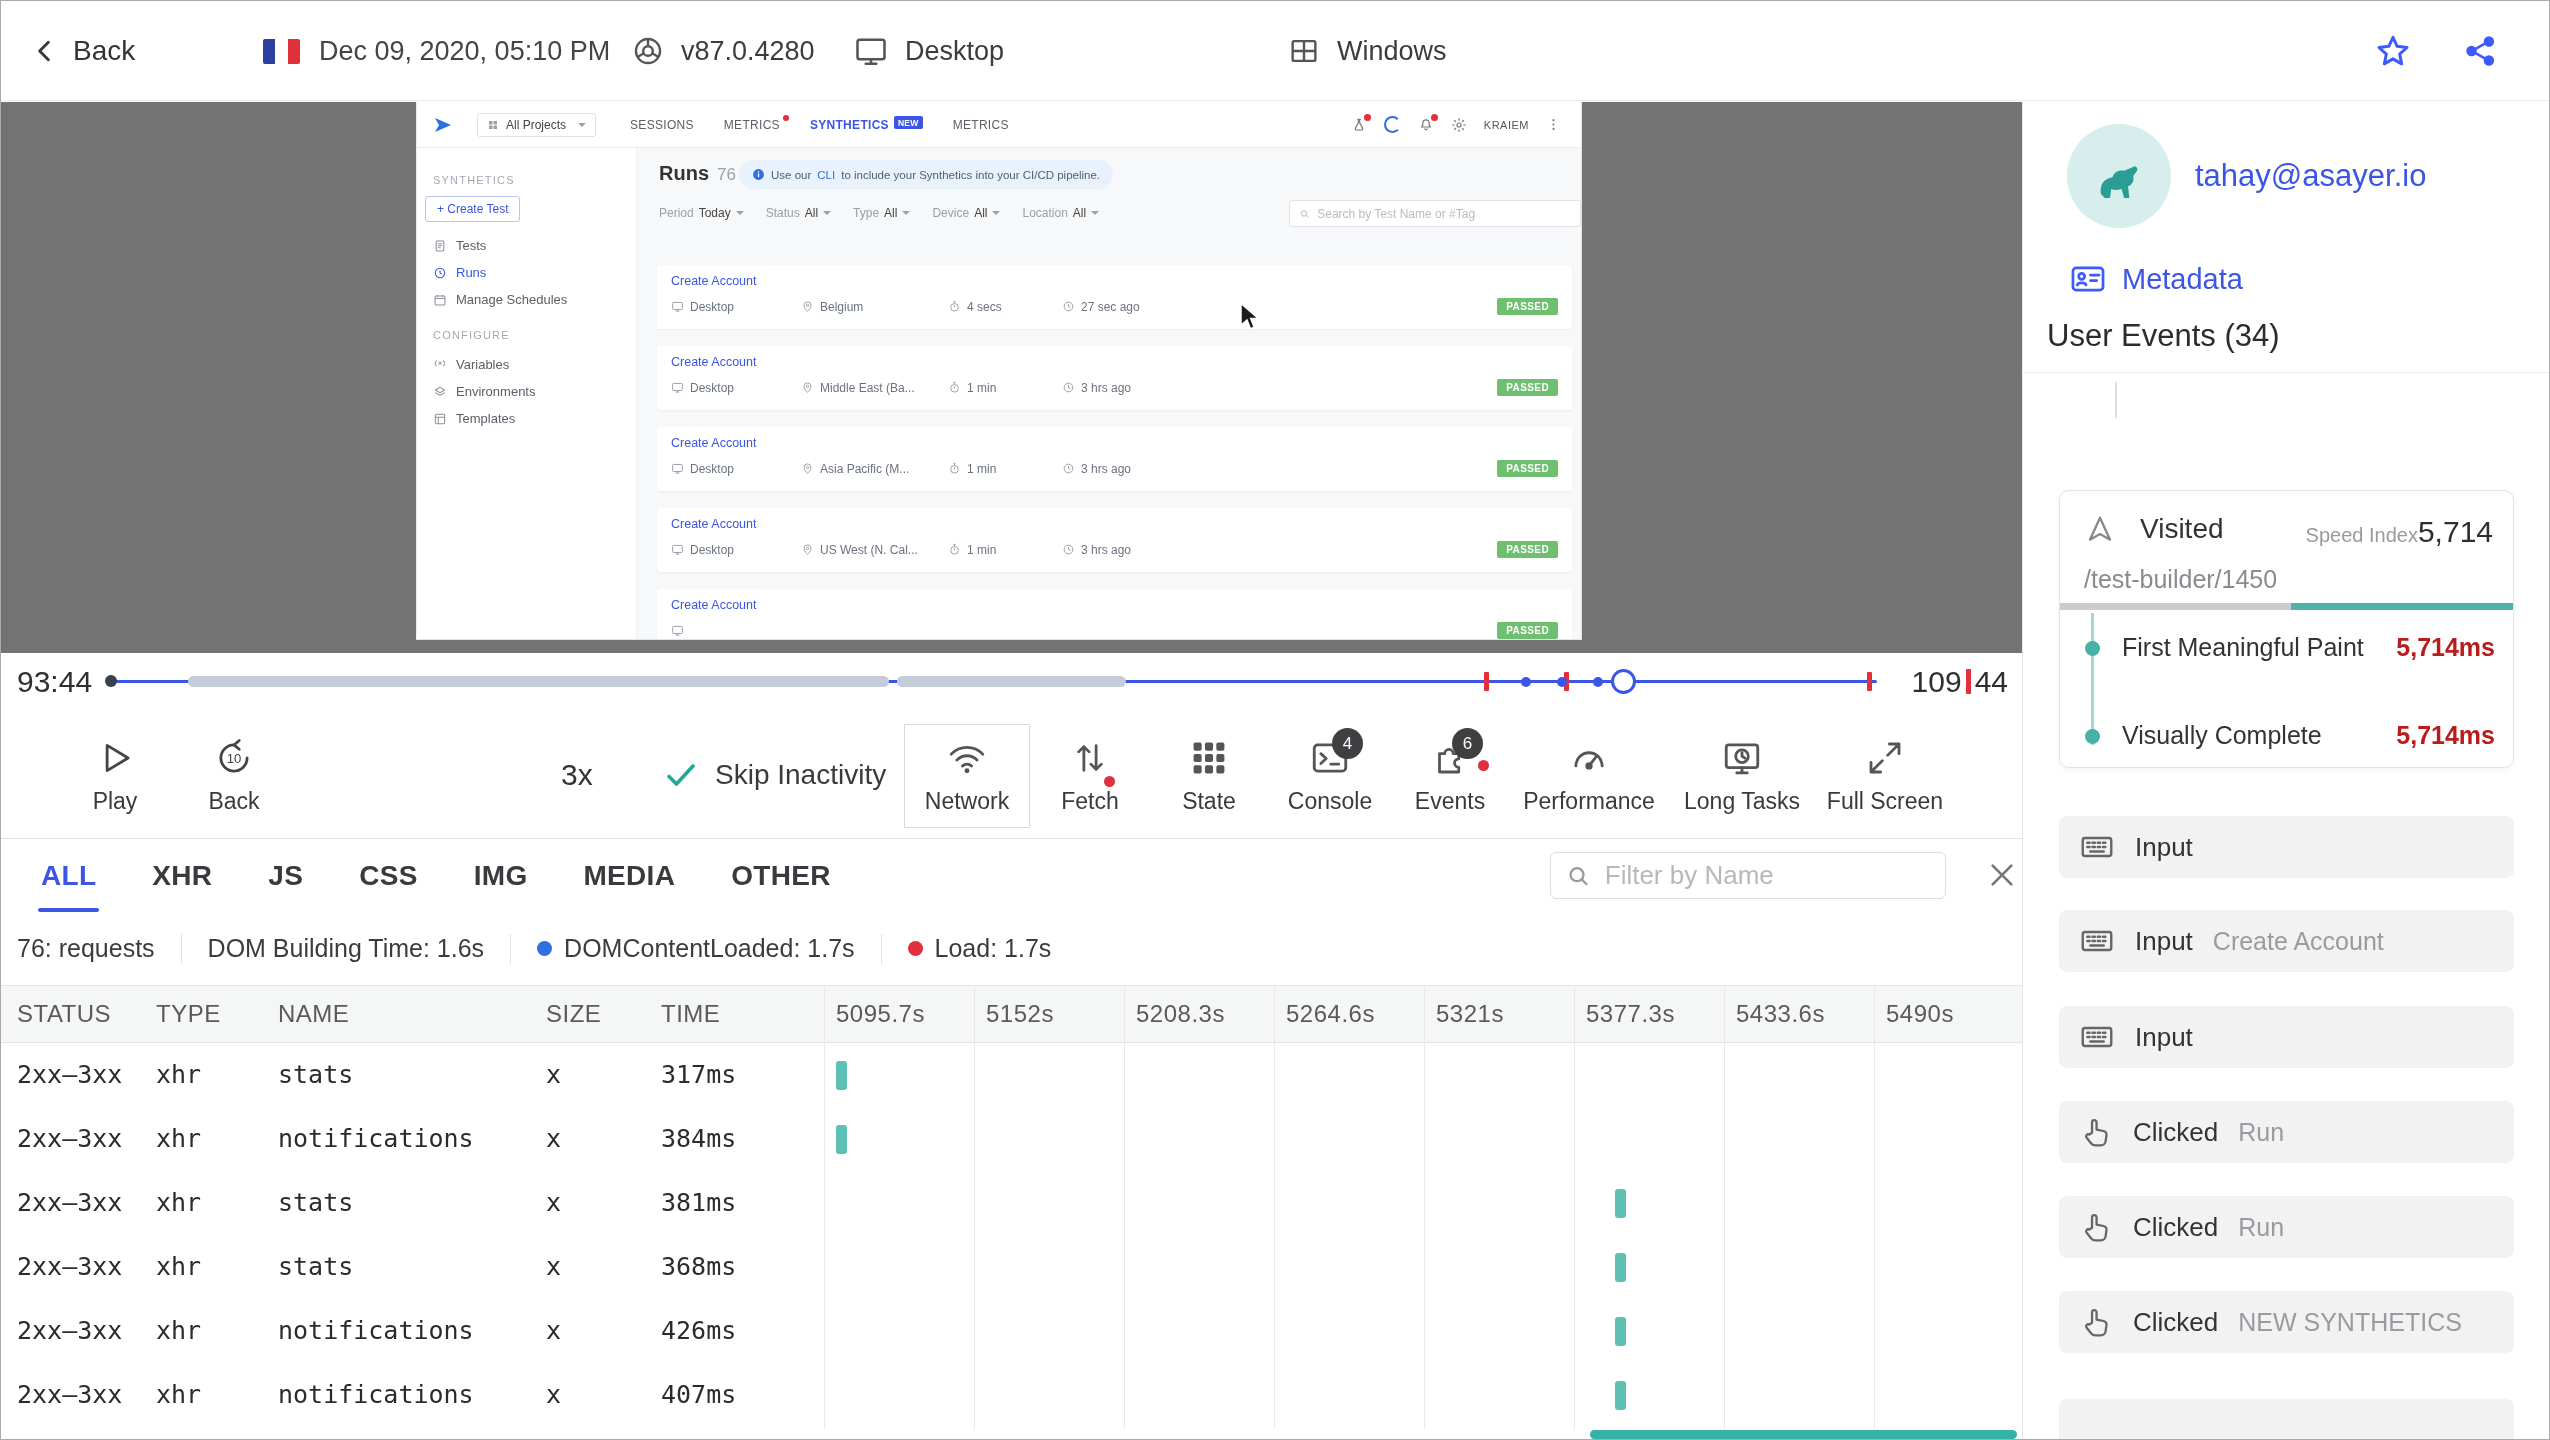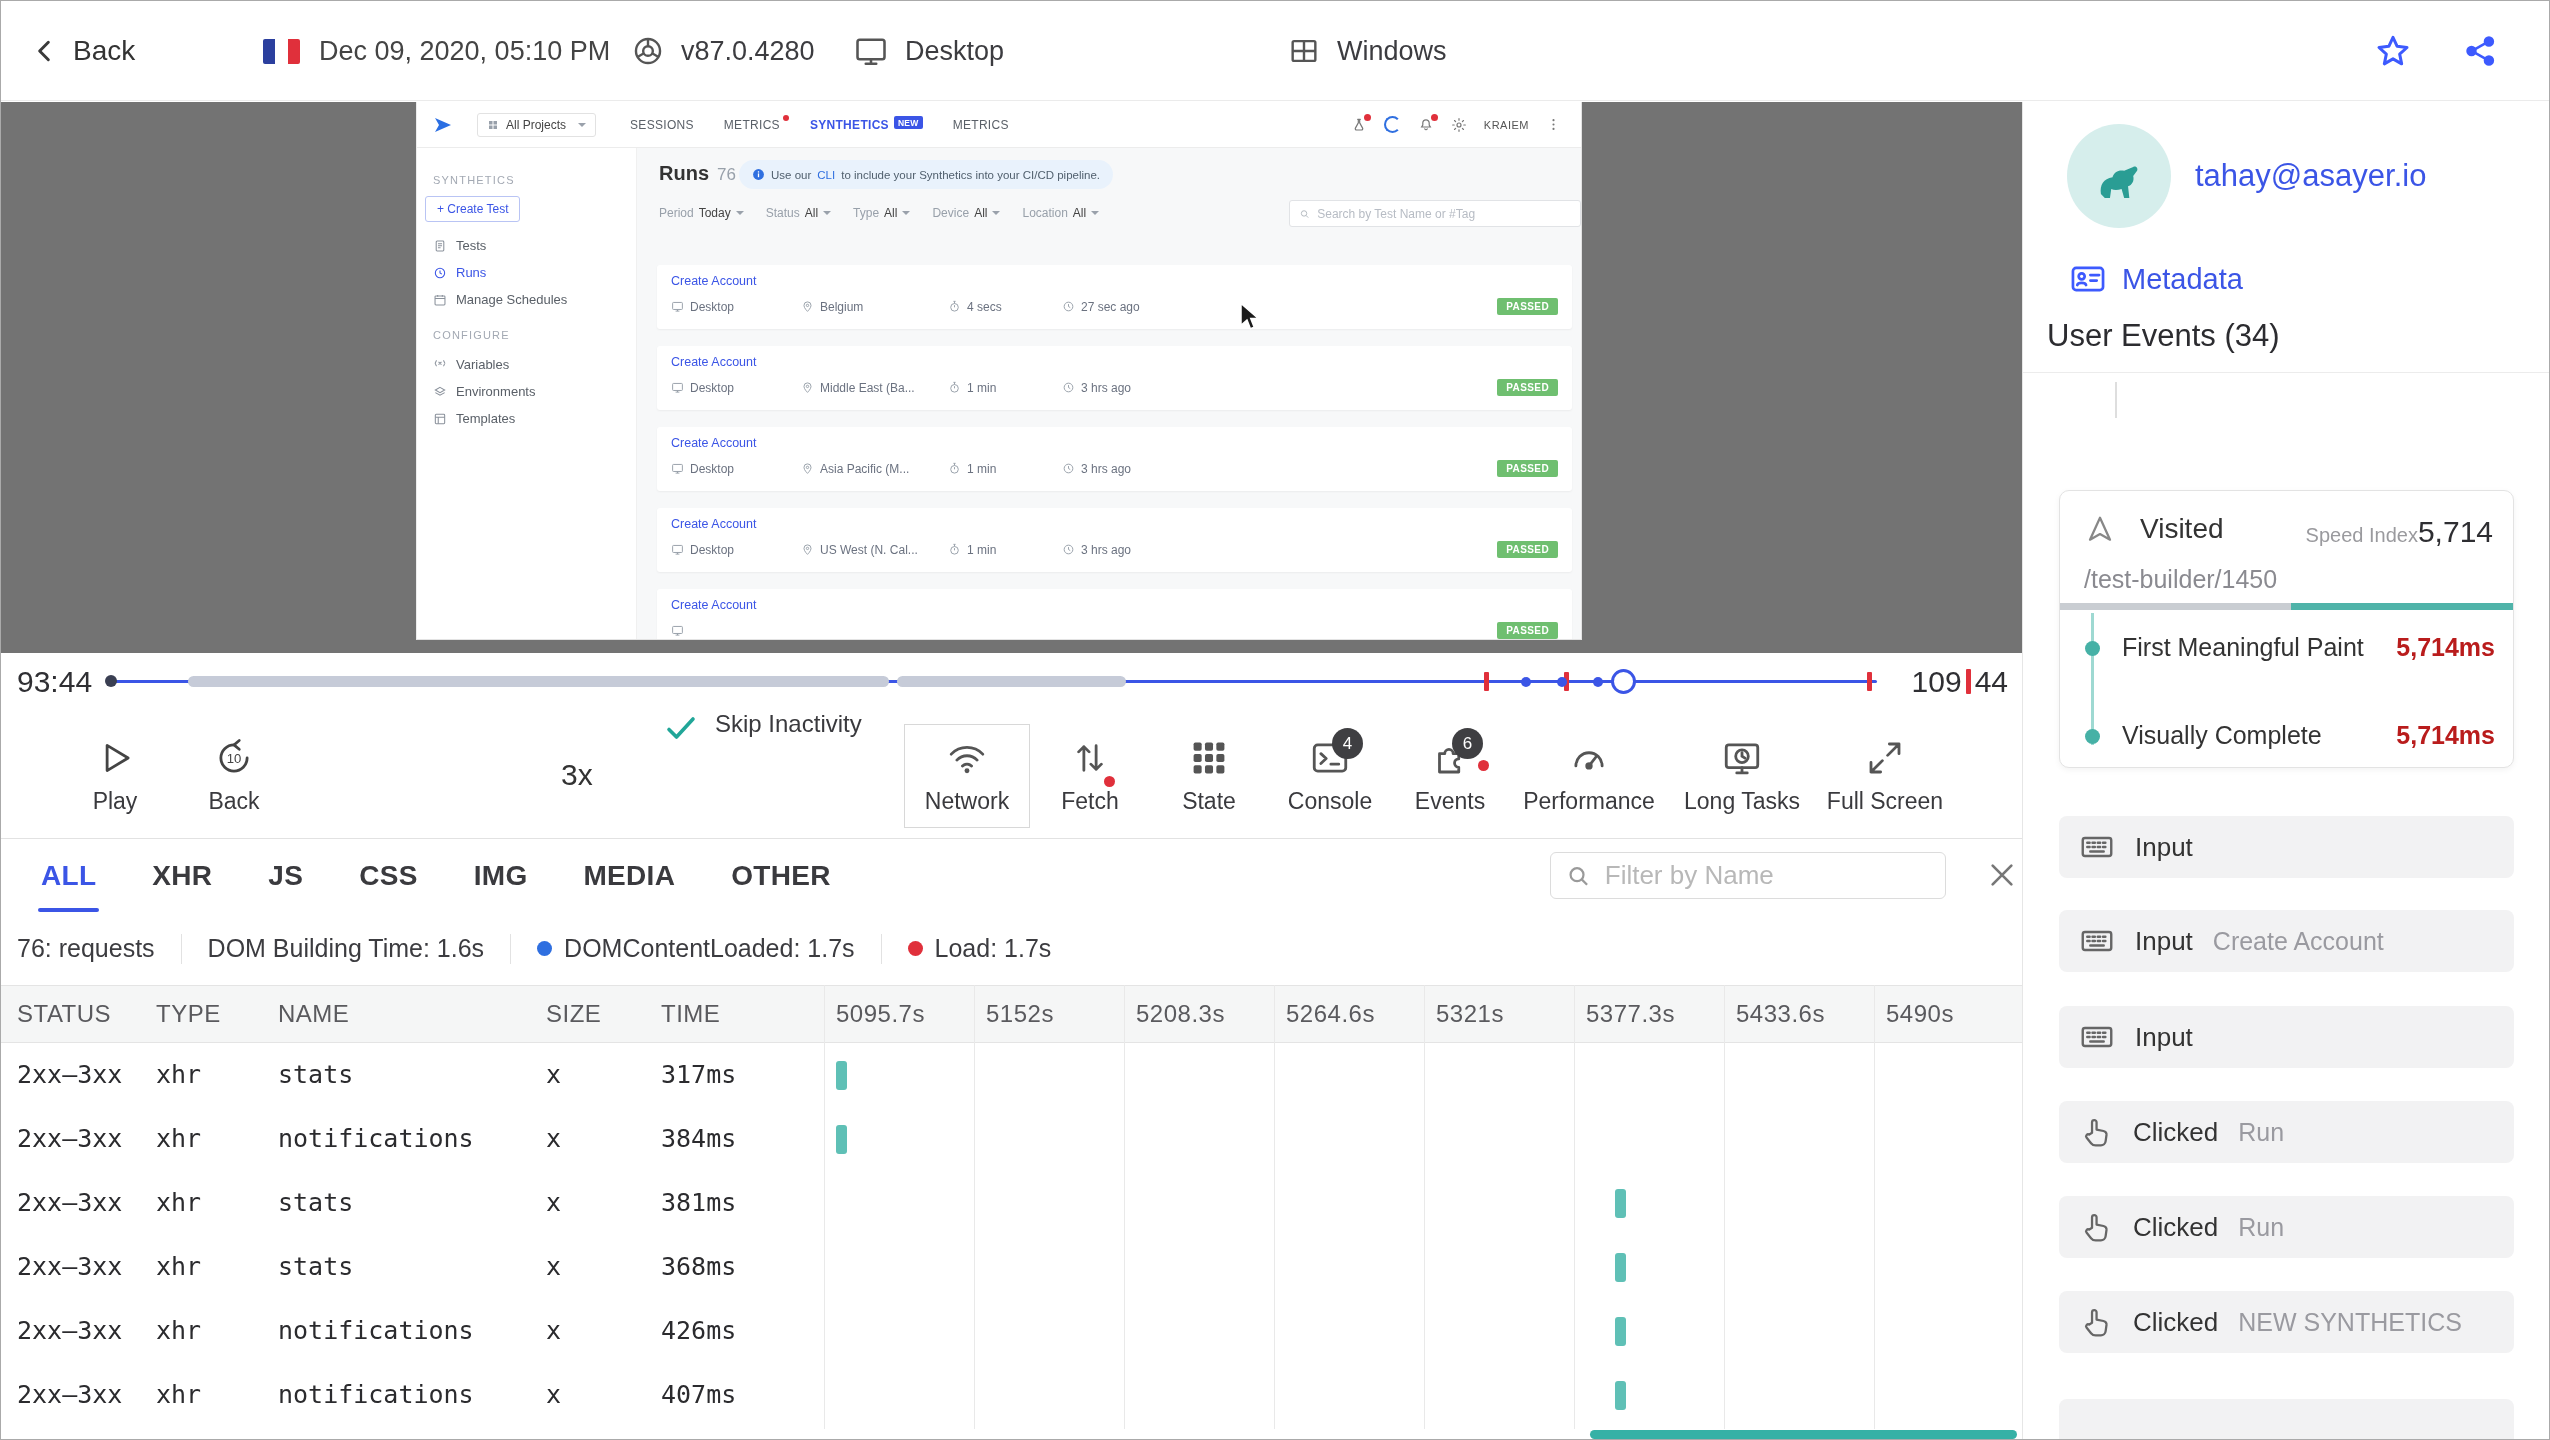--- a/index.html
+++ b/index.html
@@ -77,7 +77,7 @@
   .ctrl .lbl{font-size:23px;color:#3a3a3e;white-space:nowrap}
   .ctrl.sel{border:1px solid #d8d8d8;border-radius:0;background:#fff}
   .speed{position:absolute;left:560px;top:0;height:129px;display:flex;align-items:center;font-size:30px;color:#333;cursor:pointer}
-  .skip{position:absolute;left:662px;top:0;height:129px;display:flex;gap:16px;font-size:24px;color:#3a3a3e;cursor:pointer}
+  .skip{position:absolute;left:662px;top:0;height:129px;display:flex;align-items:center;gap:16px;font-size:28px;color:#3a3a3e;cursor:pointer}
   .tbadge{position:absolute;top:4px;right:32px;width:31px;height:31px;border-radius:50%;background:#3f3f42;color:#fff;font-size:17px;display:flex;align-items:center;justify-content:center}
   .tdot{position:absolute;width:11px;height:11px;background:#e0303b;border-radius:50%}
 

